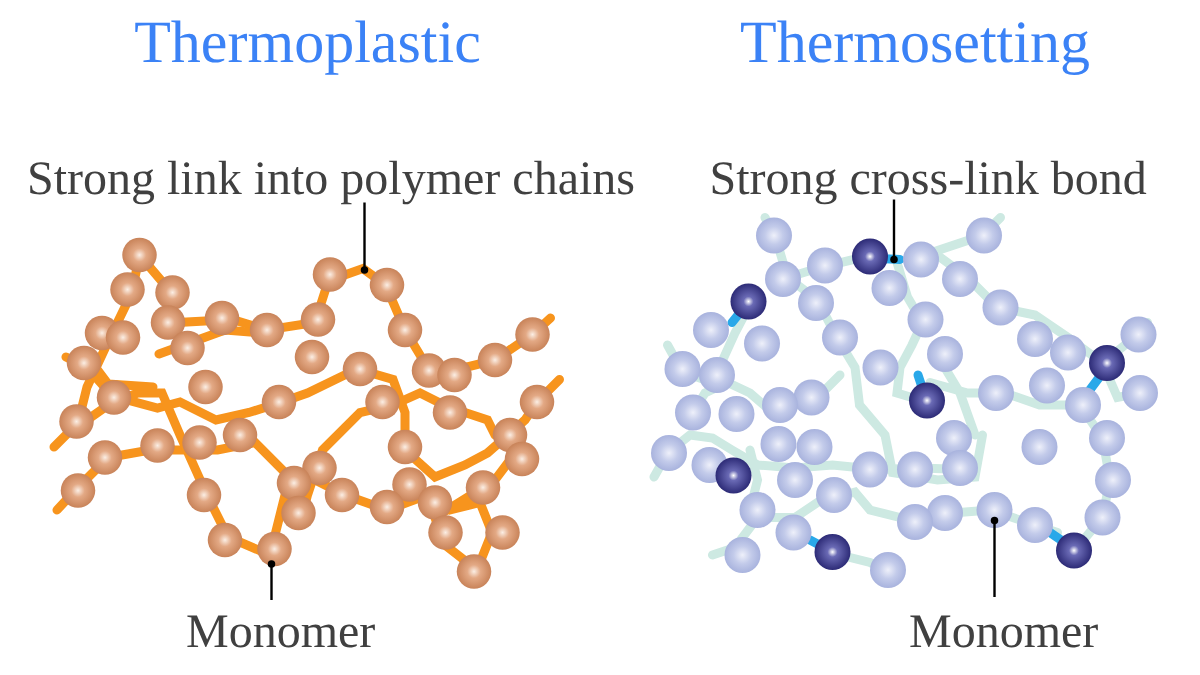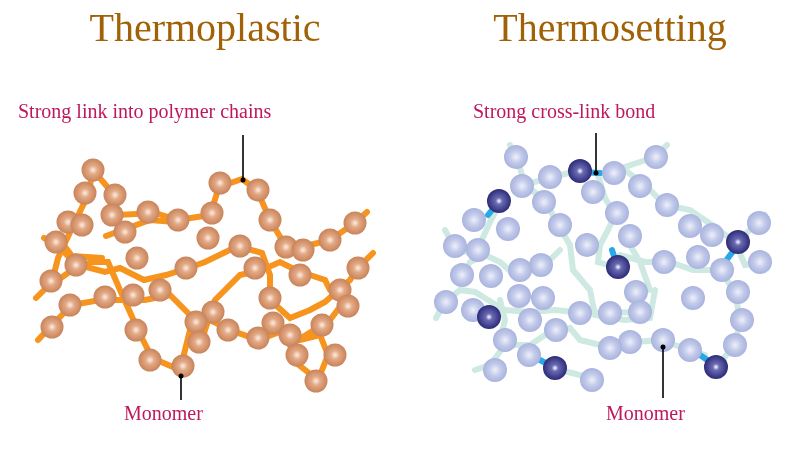--- a/index.html
+++ b/index.html
@@ -4,7 +4,7 @@
 <style>
   html, body { margin: 0; padding: 0; background: #ffffff; }
   body { width: 800px; height: 450px; overflow: hidden; position: relative; font-family: "Liberation Serif", "DejaVu Serif", serif; }
-  .title { position: absolute; top: 4px; font-size: 40px; color: #a16207; text-align: center; width: 400px; }
+  .title { position: absolute; top: 4px; font-size: 40px; color: #3b82f6; text-align: center; width: 400px; }
   .title.left { left: 5px; }
   .title.right { left: 410px; }
   .label { position: absolute; font-size: 20px; color: #be185d; white-space: nowrap; }

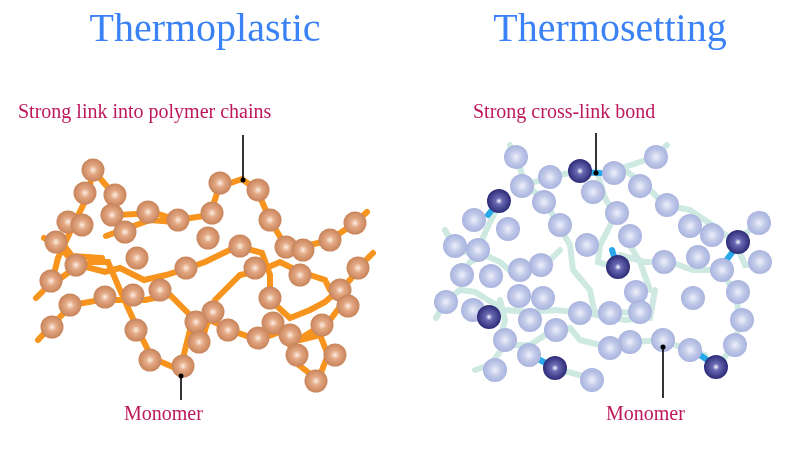--- a/index.html
+++ b/index.html
@@ -7,7 +7,7 @@
   .title { position: absolute; top: 4px; font-size: 40px; color: #3b82f6; text-align: center; width: 400px; }
   .title.left { left: 5px; }
   .title.right { left: 410px; }
-  .label { position: absolute; font-size: 20px; color: #be185d; white-space: nowrap; }
+  .label { position: absolute; font-size: 32px; color: #404040; white-space: nowrap; }
   #diagram { position: absolute; left: 0; top: 0; }
 </style>
 </head>

